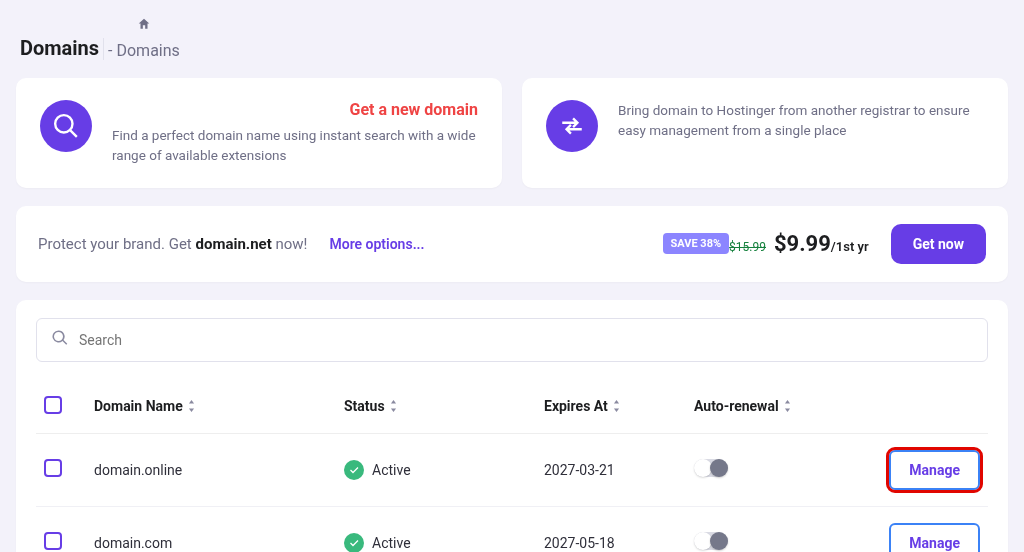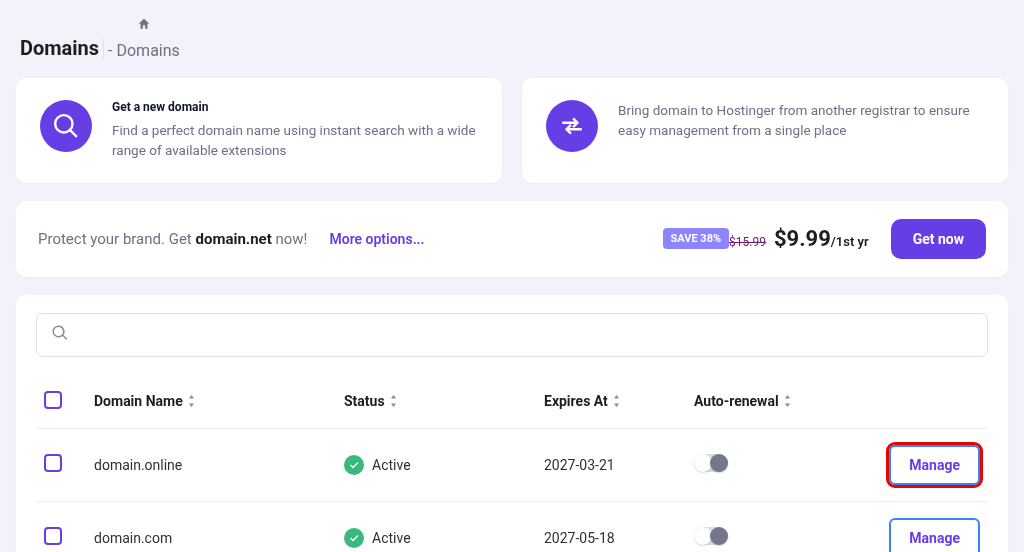--- a/index.html
+++ b/index.html
@@ -16,7 +16,7 @@
   .icon-circle { width: 52px; height: 52px; border-radius: 50%; background: #673de6; display: flex; align-items: center; justify-content: center; flex-shrink: 0; }
   .icon-circle svg { width: 26px; height: 26px; fill: #fff; stroke: #fff; }
   .card-body { flex: 1; }
-  .card-title { font-size: 12px; font-weight: 700; color: #0f172a; margin-bottom: 6px; }
+  .card-title { font-size: 16px; font-weight: 700; color: #ef4444; margin-bottom: 6px; text-align: right; }
   .card-sub { font-size: 13.5px; color: #6f6f86; line-height: 1.5; }
 
   .promo { background: #fff; border-radius: 10px; padding: 18px 22px; display: flex; align-items: center; margin-bottom: 18px; box-shadow: 0 1px 2px rgba(0,0,0,0.03); }

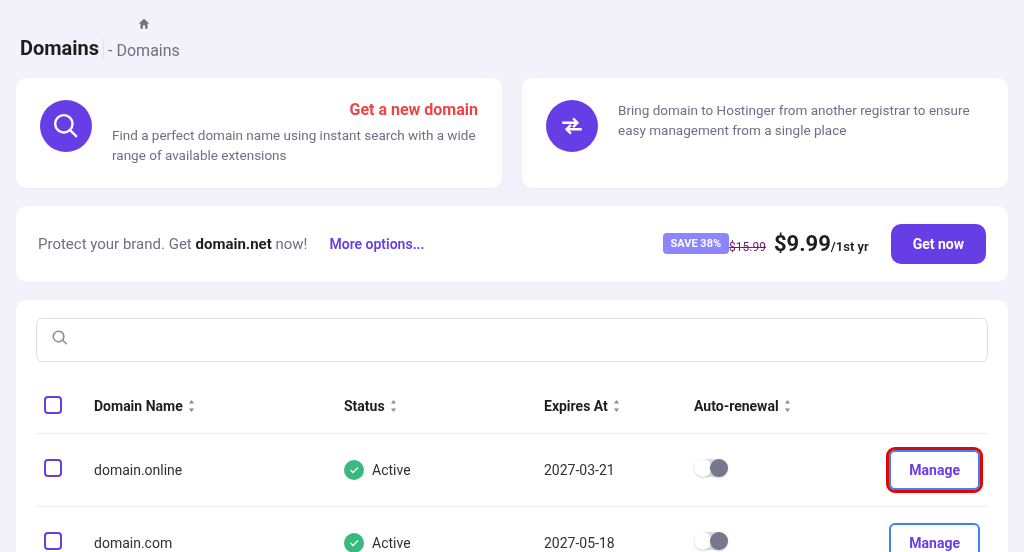--- a/index.html
+++ b/index.html
@@ -25,7 +25,7 @@
   .more-options { color: #673de6; font-weight: 600; font-size: 14px; margin-left: 22px; cursor: pointer; }
   .promo-spacer { flex: 1; }
   .badge { background: #8c85ff; color: #fff; font-size: 11px; font-weight: 700; padding: 4px 8px; border-radius: 4px; margin-right: 0; }
-  .old-price { color: #701a75; text-decoration: line-through; font-size: 12px; margin-right: 4px; }
+  .old-price { color: #15803d; text-decoration: line-through; font-size: 12px; margin-right: 4px; }
   .price { font-size: 22px; font-weight: 700; color: #1d1e20; }
   .price-unit { font-size: 13px; font-weight: 600; color: #1d1e20; }
   .get-now { background: #673de6; color: #fff; font-weight: 700; border: none; border-radius: 10px; padding: 12px 22px; font-size: 14px; margin-left: 22px; cursor: pointer; }

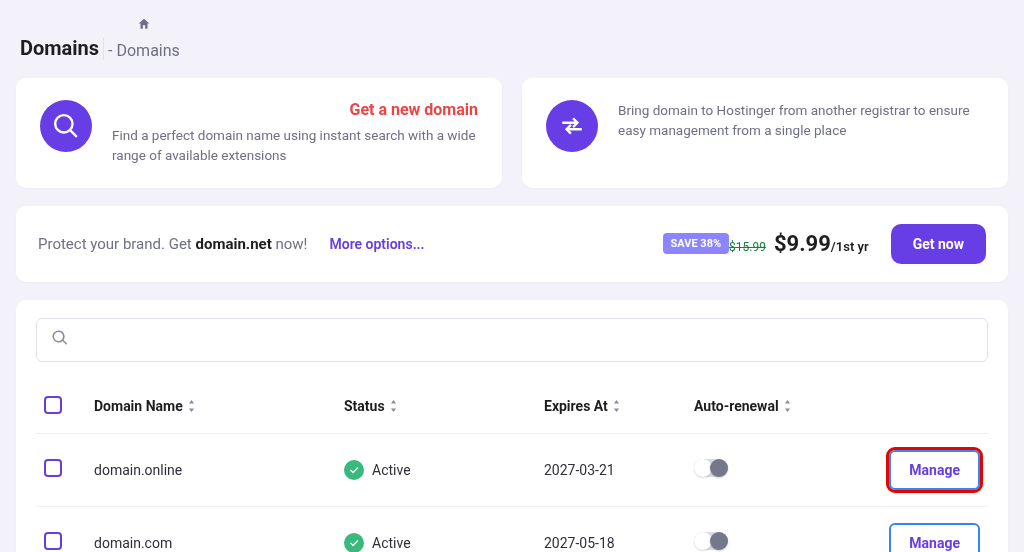--- a/index.html
+++ b/index.html
@@ -125,6 +125,7 @@
             <path d="M10 2a8 8 0 1 0 5.3 14l5 5 1.4-1.4-5-5A8 8 0 0 0 10 2zm0 2a6 6 0 1 1 0 12 6 6 0 0 1 0-12z"></path>
           </svg>
       </span>
+      <input type="text" placeholder="Search" style="">
     </div>
 
     <table class="tbl">

